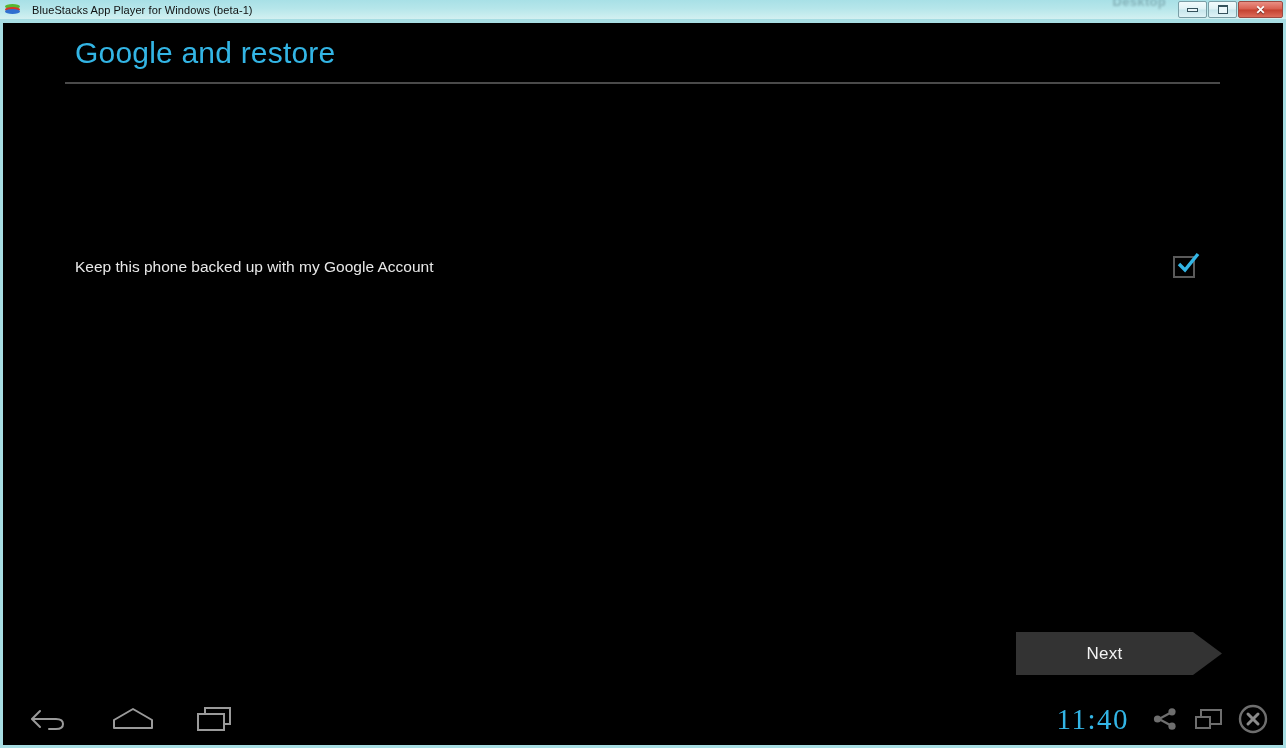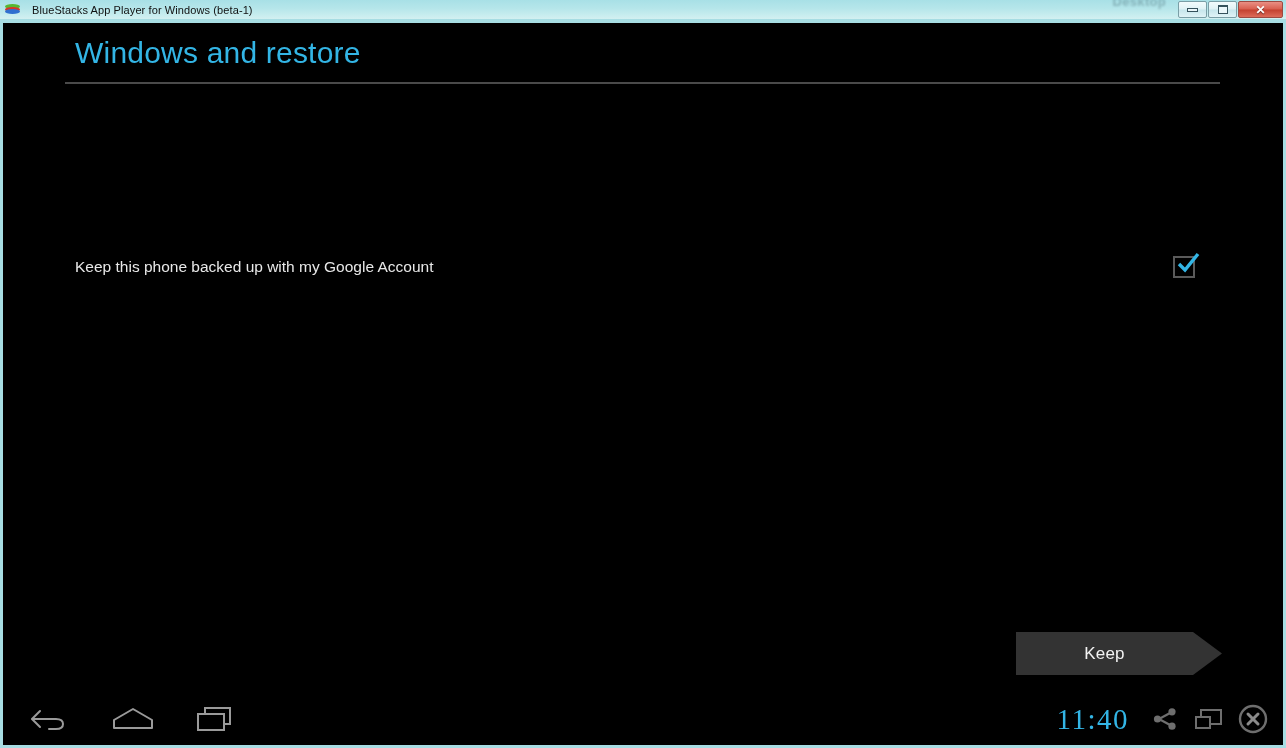--- a/index.html
+++ b/index.html
@@ -310,7 +310,7 @@
 <div id="emulator-frame">
   <div id="android-screen">
 
-    <div id="page-title">Windows and restore</div>
+    <div id="page-title">Google and restore</div>
     <div id="title-divider"></div>
 
 

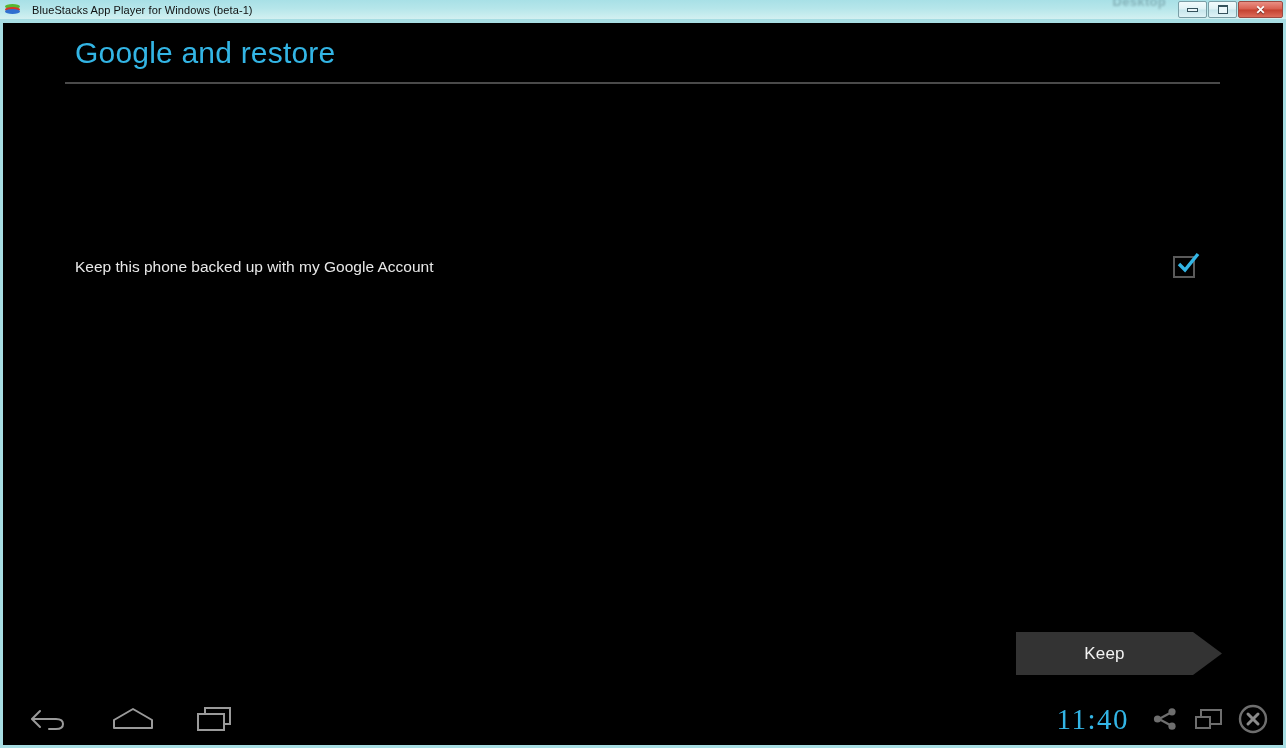--- a/index.html
+++ b/index.html
@@ -325,7 +325,7 @@
 
     <div id="next-button">
       <div class="shape"></div>
-      <div id="next-label">Keep</div>
+      <div id="next-label">Next</div>
     </div>
 
     <div id="system-bar">

